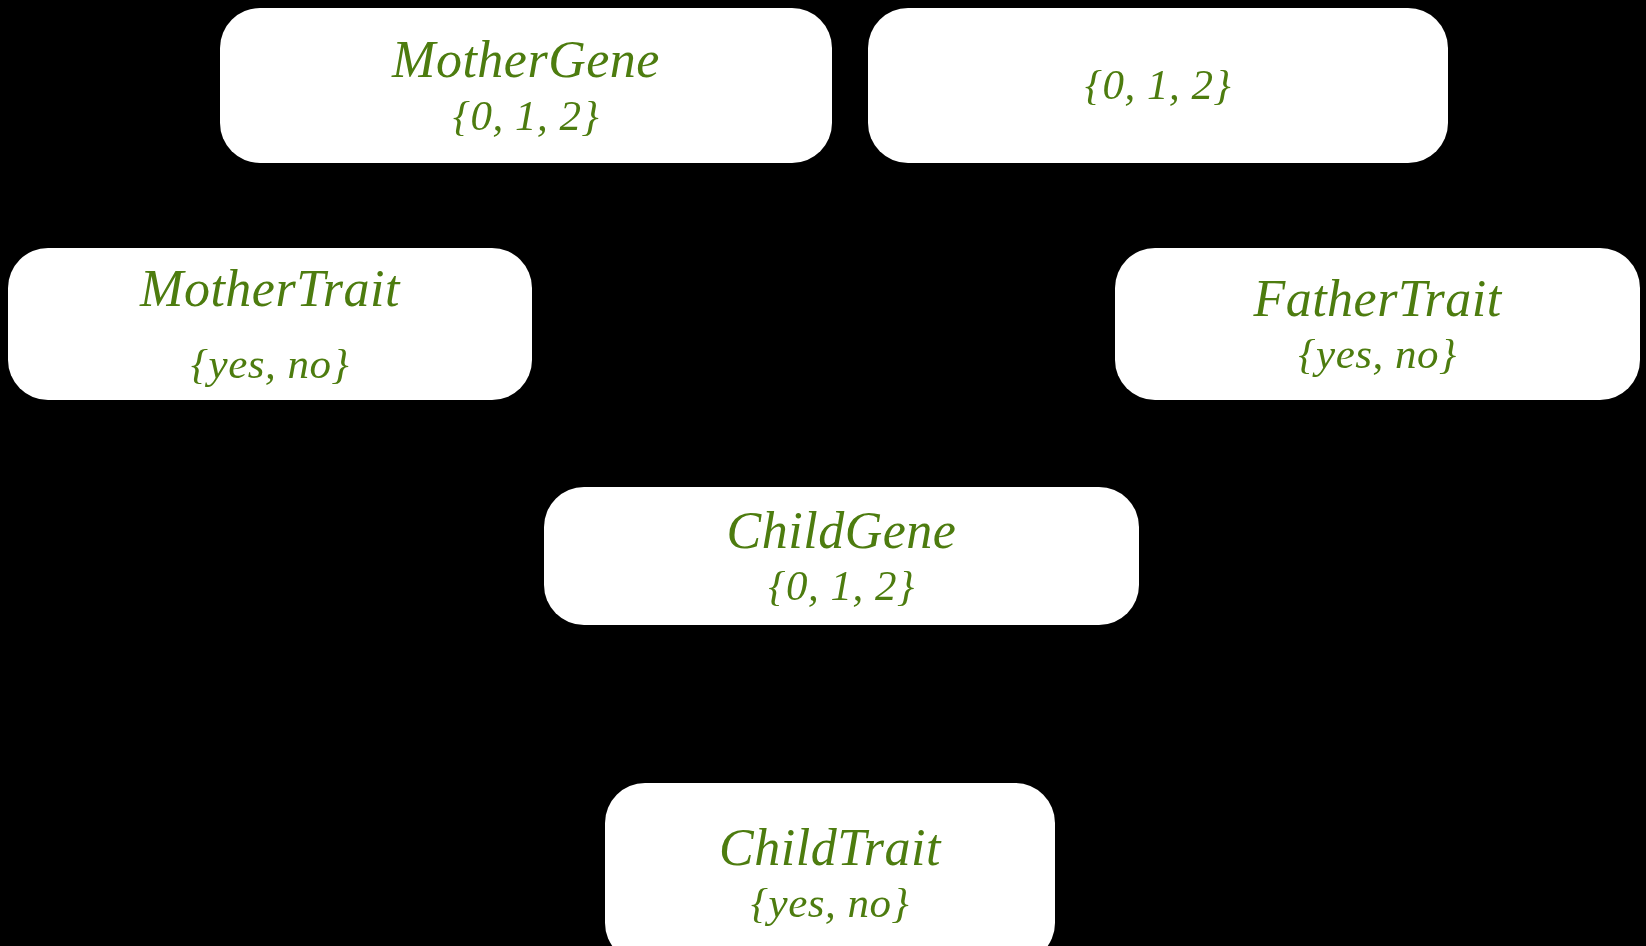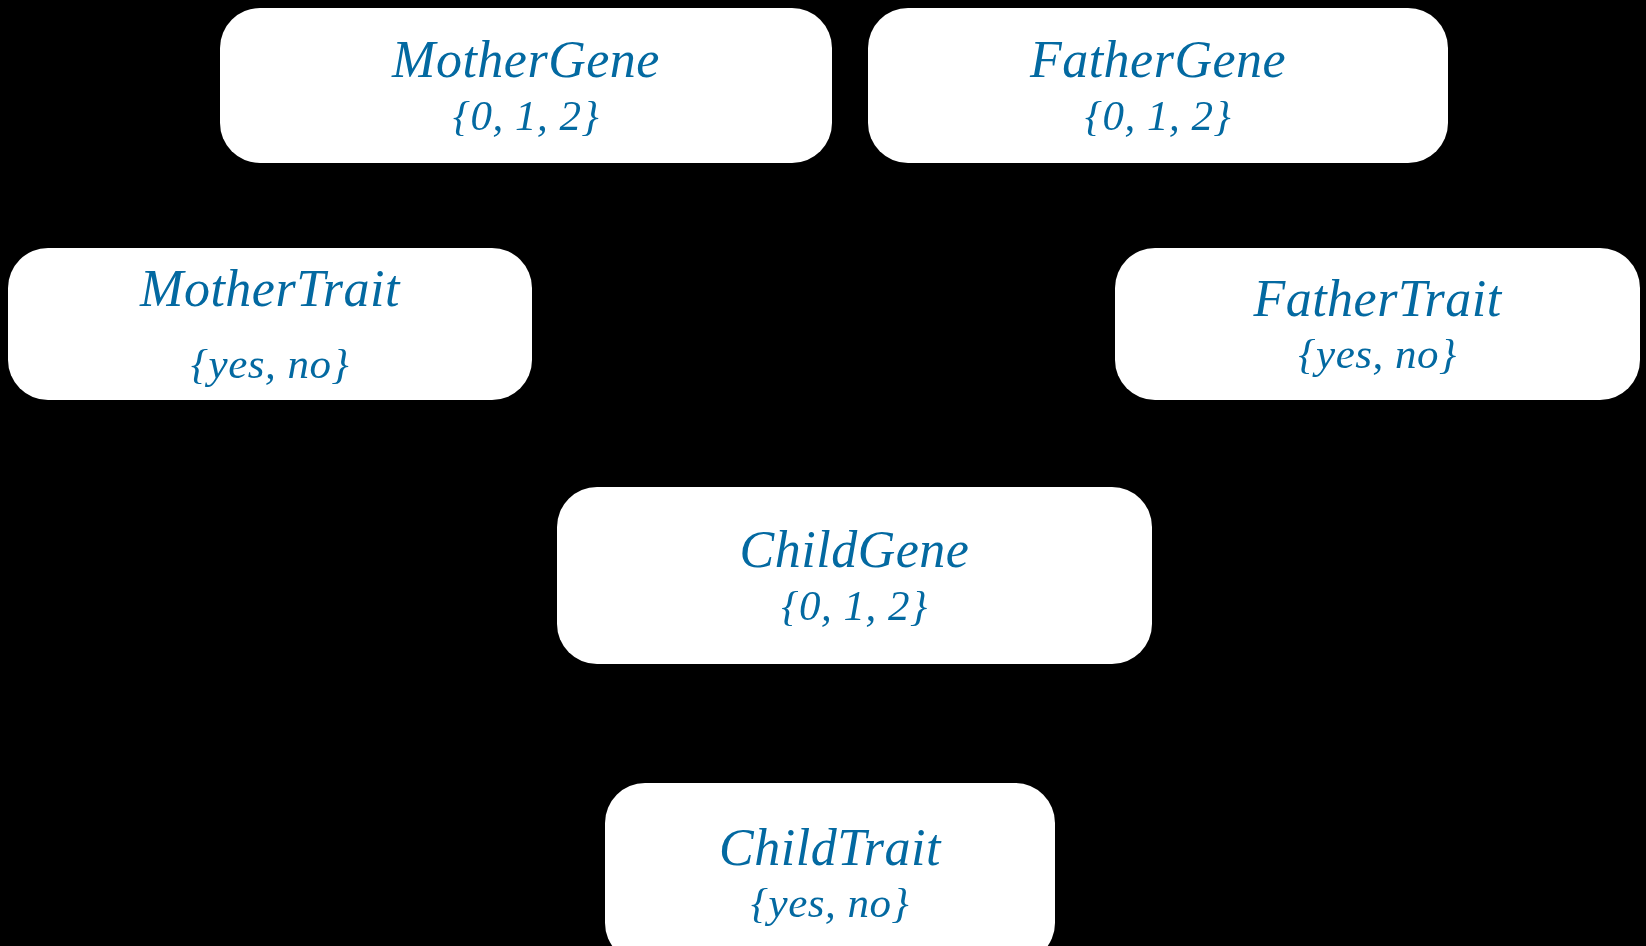--- a/index.html
+++ b/index.html
@@ -27,7 +27,7 @@
     flex-direction: column;
     align-items: center;
     justify-content: center;
-    color: #0369a1;
+    color: #4d7c0f;
     font-style: italic;
     line-height: 1.18;
     text-align: center;

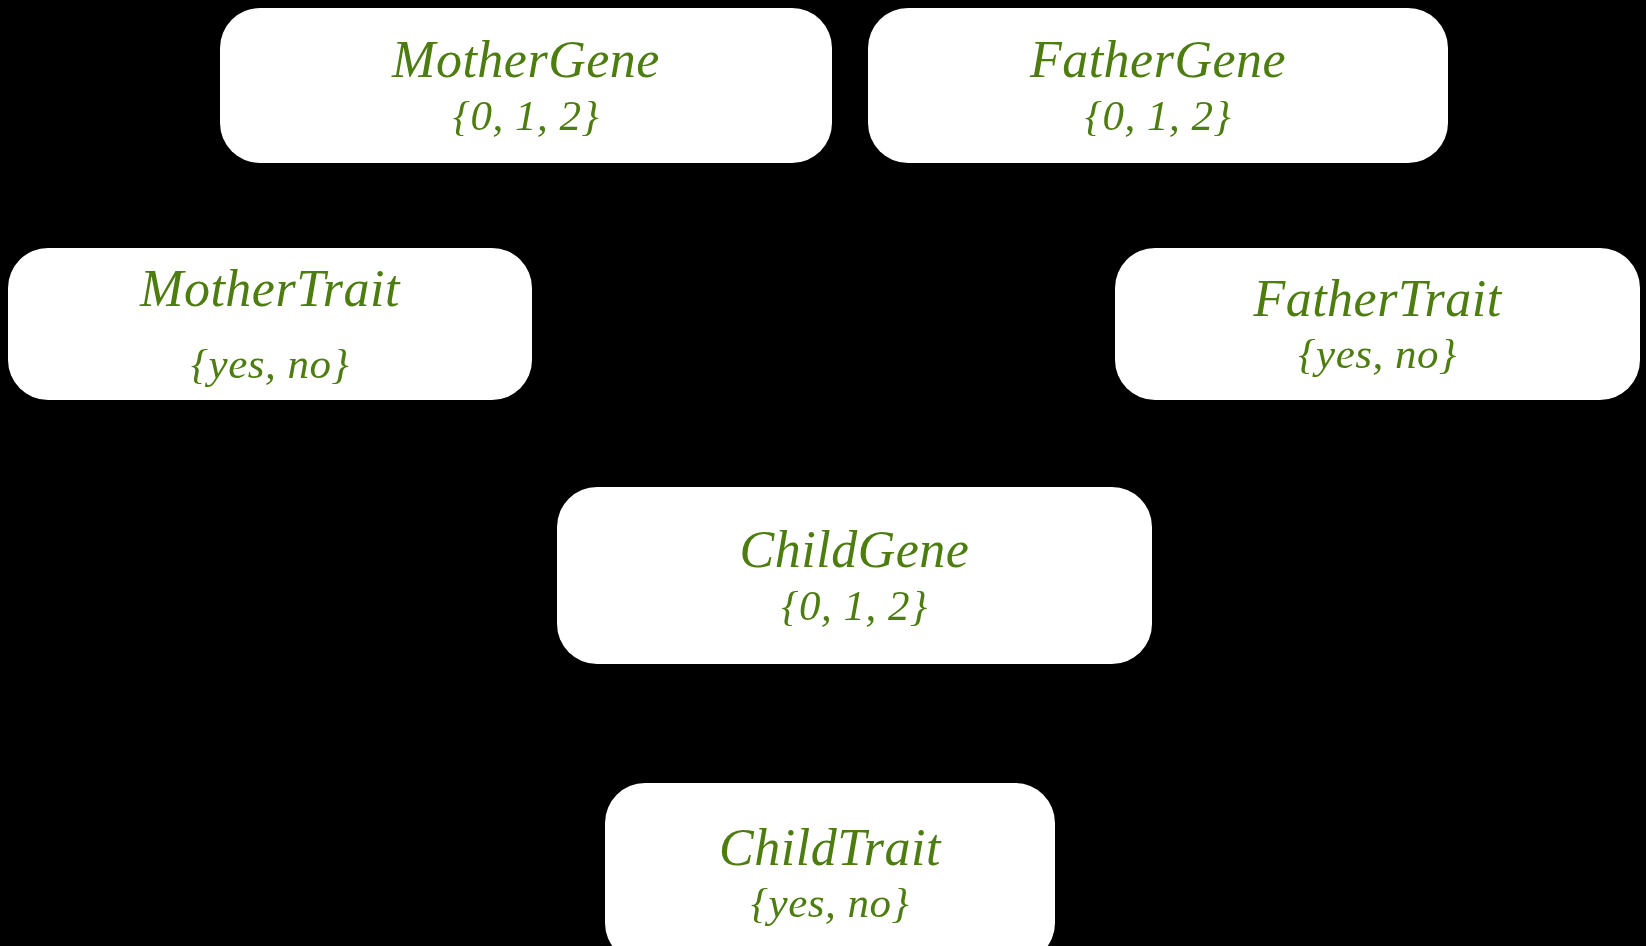--- a/index.html
+++ b/index.html
@@ -64,7 +64,6 @@
   </div>
 
   <div class="node" id="node-father-gene">
-    <div class="nname">FatherGene</div>
     <div class="ndomain">{0, 1, 2}</div>
   </div>
 

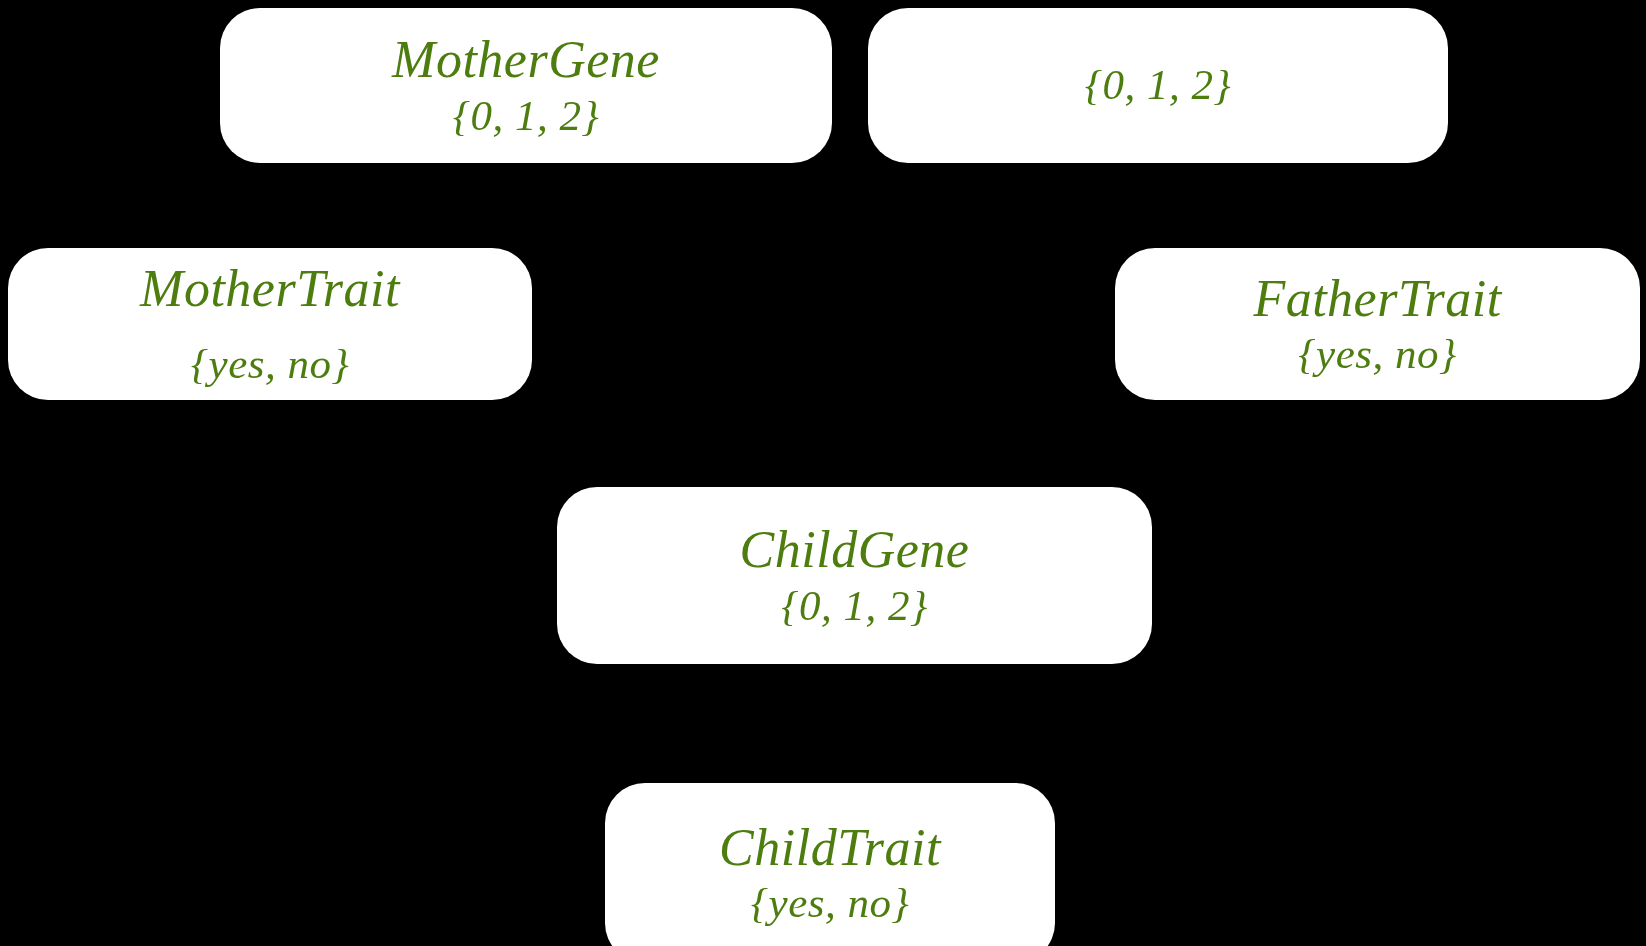--- a/index.html
+++ b/index.html
@@ -50,7 +50,7 @@
   #node-father-gene  { left: 868px;  top: 8px;   width: 580px; height: 155px; }
   #node-mother-trait { left: 8px;    top: 248px; width: 524px; height: 152px; gap: 19px; }
   #node-father-trait { left: 1115px; top: 248px; width: 525px; height: 152px; }
-  #node-child-gene   { left: 557px;  top: 487px; width: 595px; height: 177px; }
+  #node-child-gene   { left: 544px;  top: 487px; width: 595px; height: 138px; }
   #node-child-trait  { left: 605px;  top: 783px; width: 450px; height: 180px; }
 </style>
 </head>

